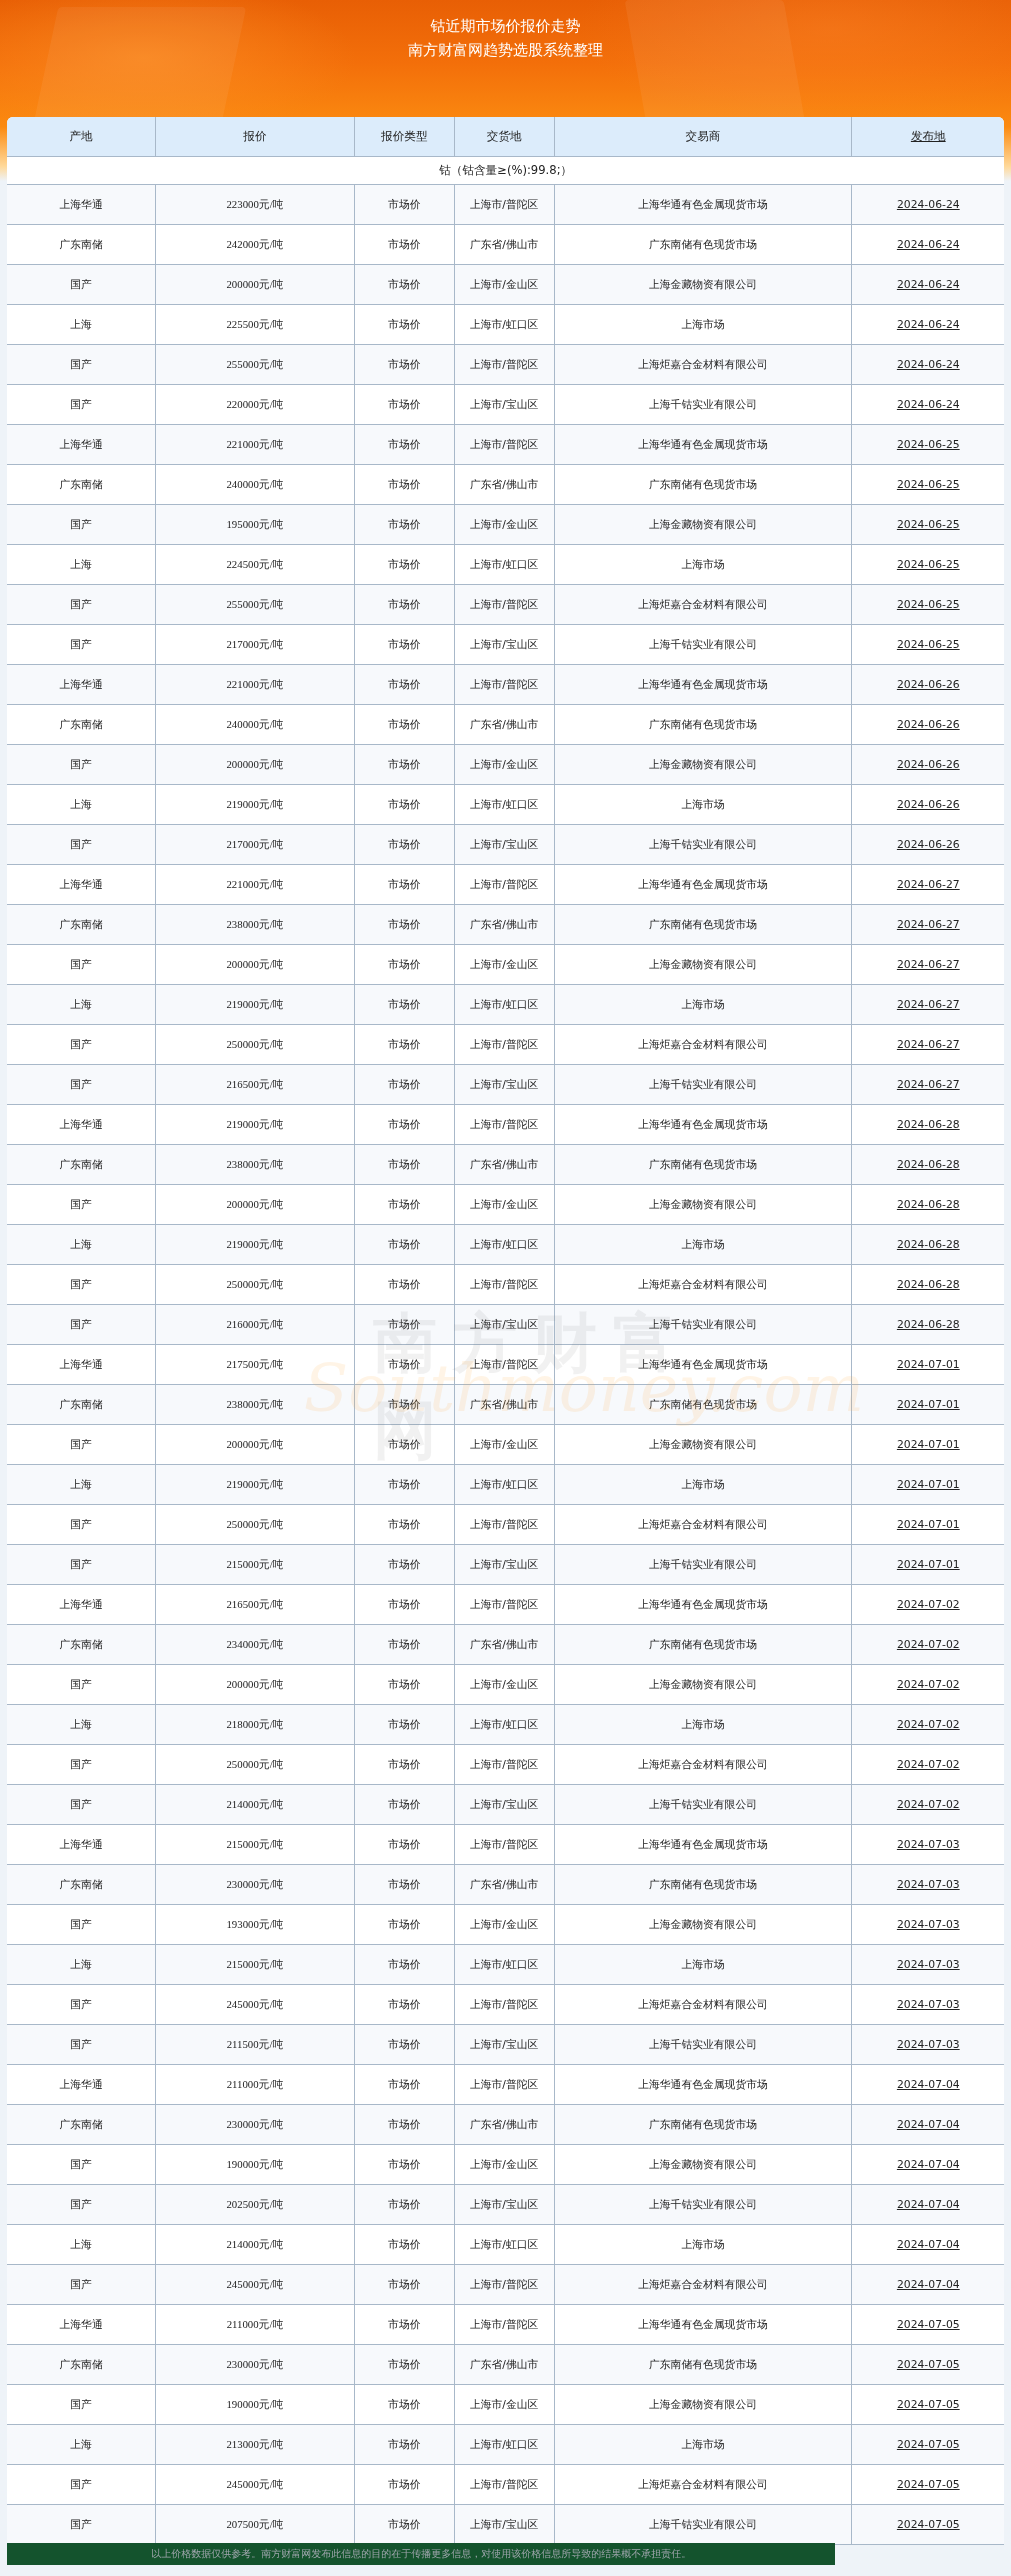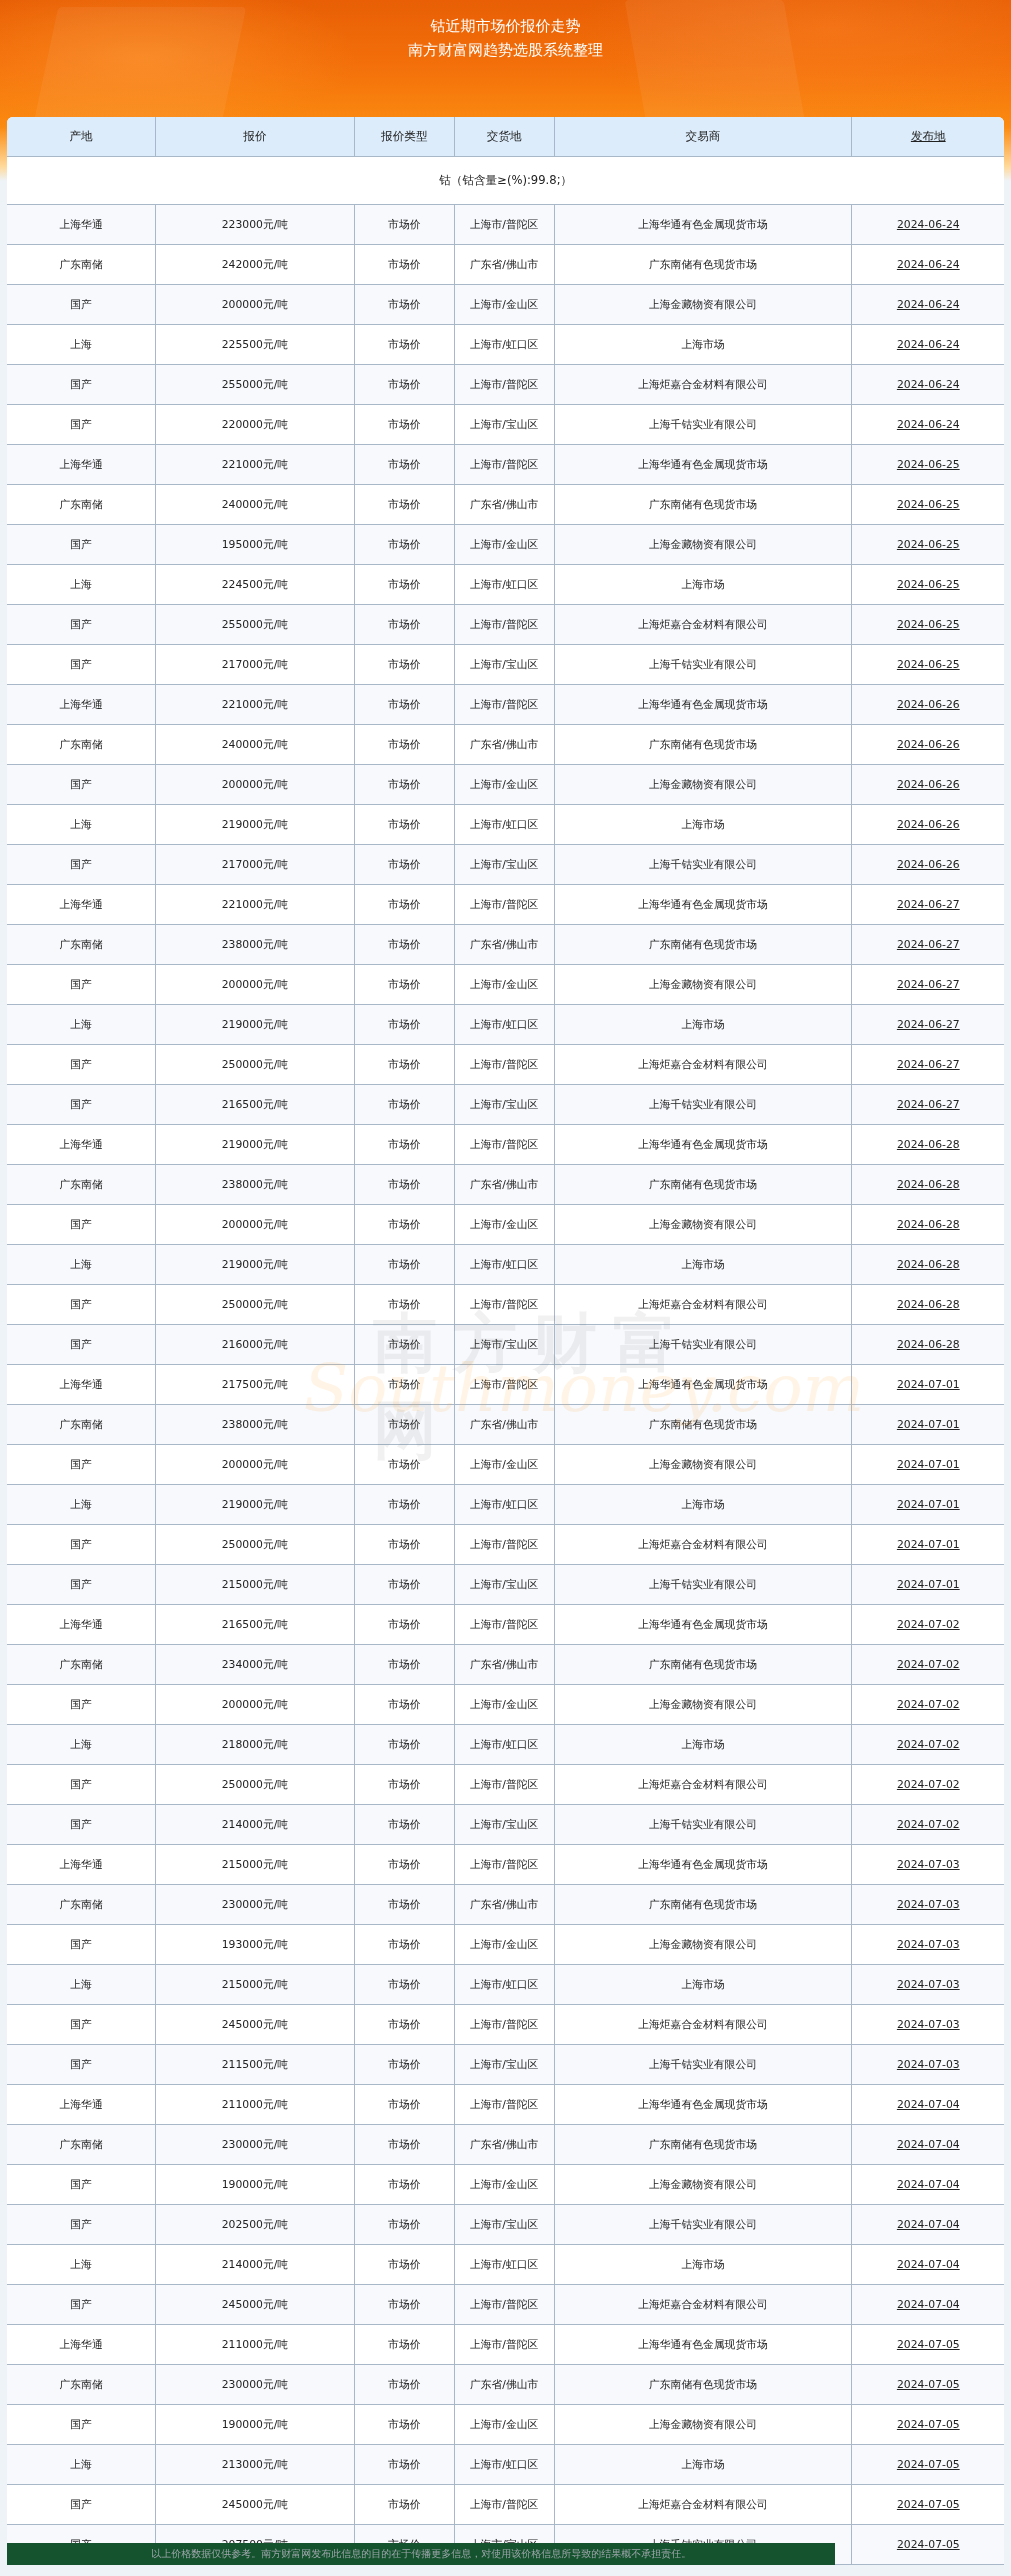--- a/index.html
+++ b/index.html
@@ -47,7 +47,7 @@
   .cell:last-child { border-right: none; text-decoration: underline; }
   .head .cell { font-size: 11.6px; color: #222; }
   .c1 { width: 149px; }
-  .c2 { width: 199px; }
+  .c2 { width: 199px; font-family: Liberation Serif, serif; }
   .c3 { width: 100px; }
   .c4 { width: 100px; }
   .c5 { width: 298px; }

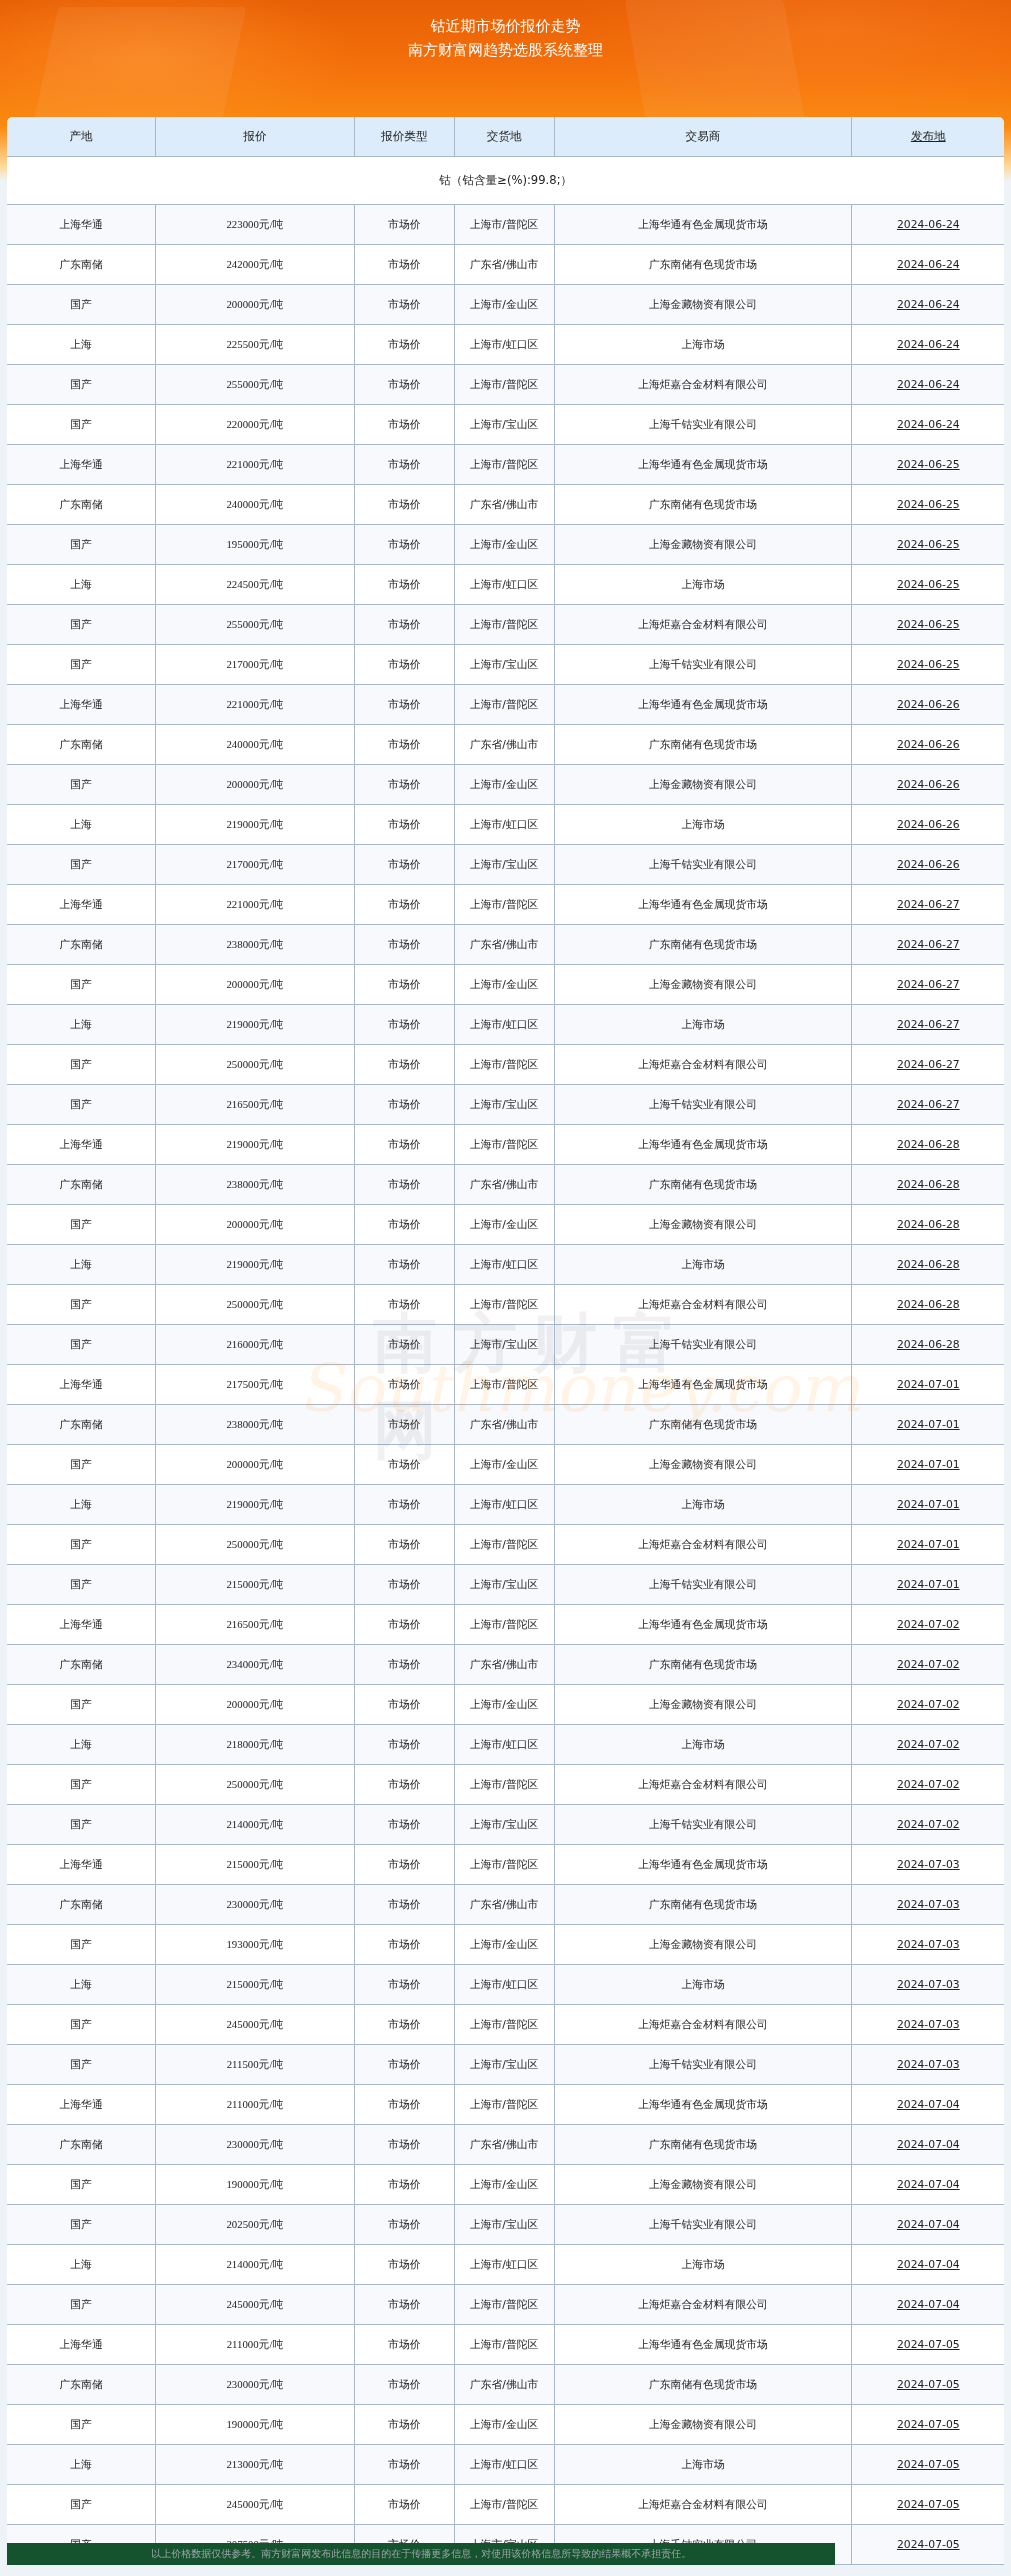--- a/index.html
+++ b/index.html
@@ -53,7 +53,7 @@
   .c5 { width: 298px; }
   .c6 { width: 152px; }
   .subtitle-row {
-    height: 48px; display: flex; align-items: center; justify-content: center;
+    height: 28px; display: flex; align-items: center; justify-content: center;
     font-size: 11.6px; color: #222; background: #ffffff; border-bottom: 0.7px solid #a8b8c9;
     box-sizing: border-box;
   }

